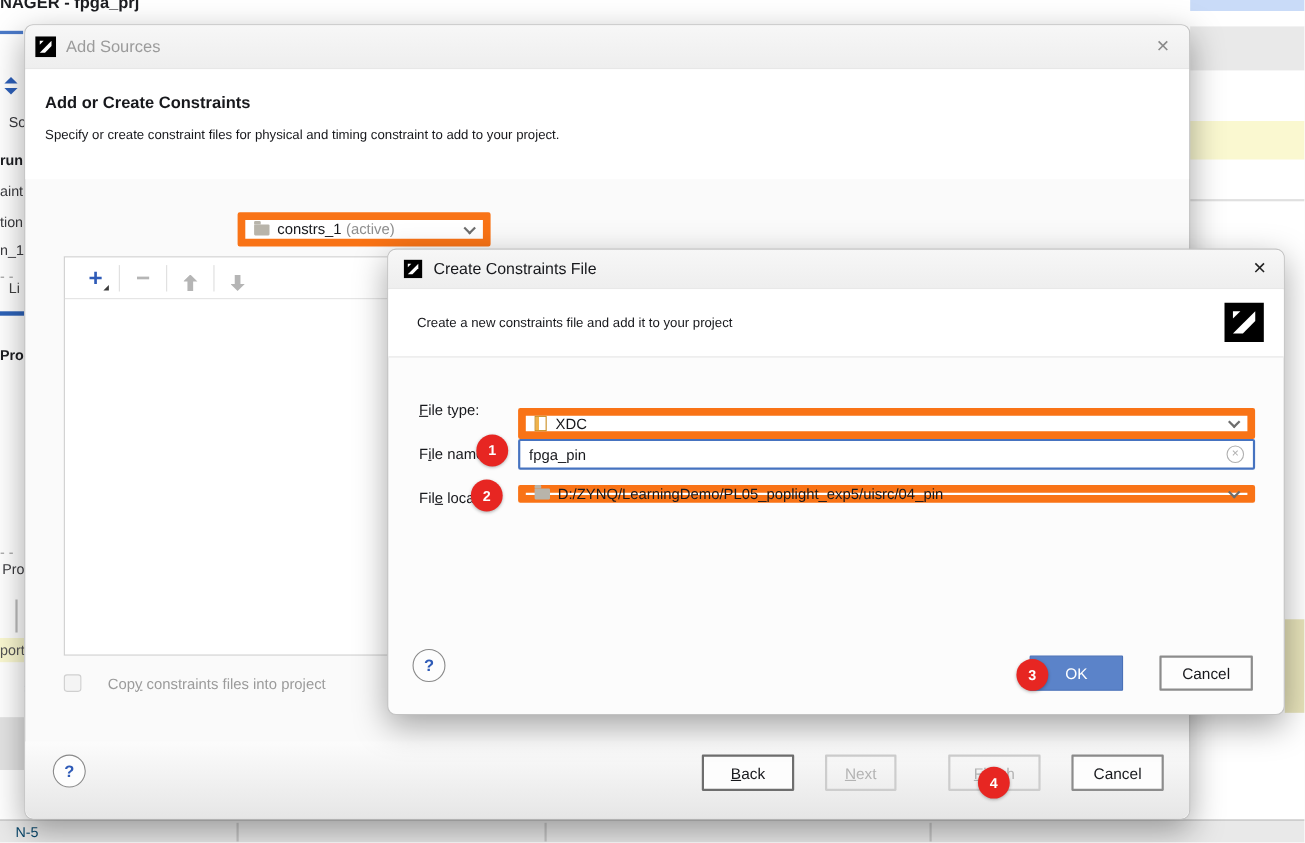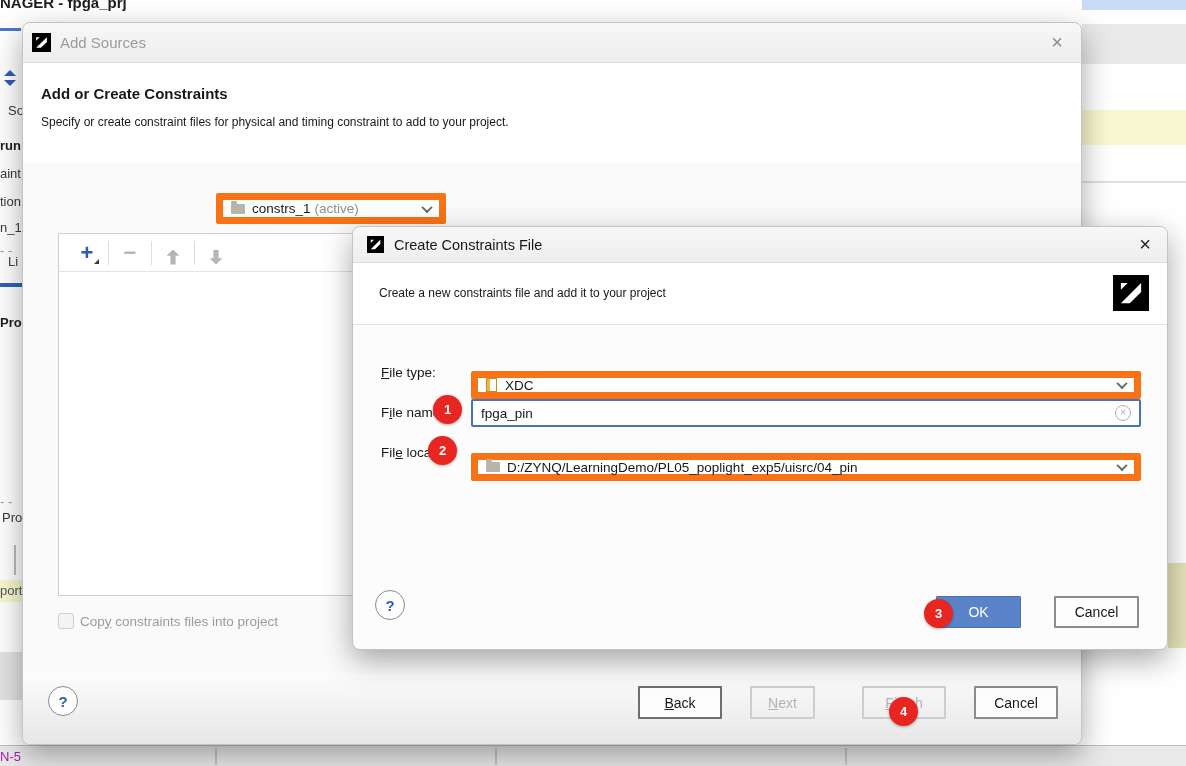--- a/index.html
+++ b/index.html
@@ -208,7 +208,7 @@
   </div>
 
   <div class="abs field-label" style="left:28px; top:212px;"><span>Fil</span><span class="u">e</span><span> location:</span></div>
-  <div class="combo abs" style="left:118px; top:226px; width:670px; height:28px;justify-content:space-between;">
+  <div class="combo abs" style="left:118px; top:214px; width:670px; height:16px;justify-content:space-between;">
     <span class="folder-ic"></span>
     <span>D:/ZYNQ/LearningDemo/PL05_poplight_exp5/uisrc/04_pin</span>
     <span class="chev"></span>

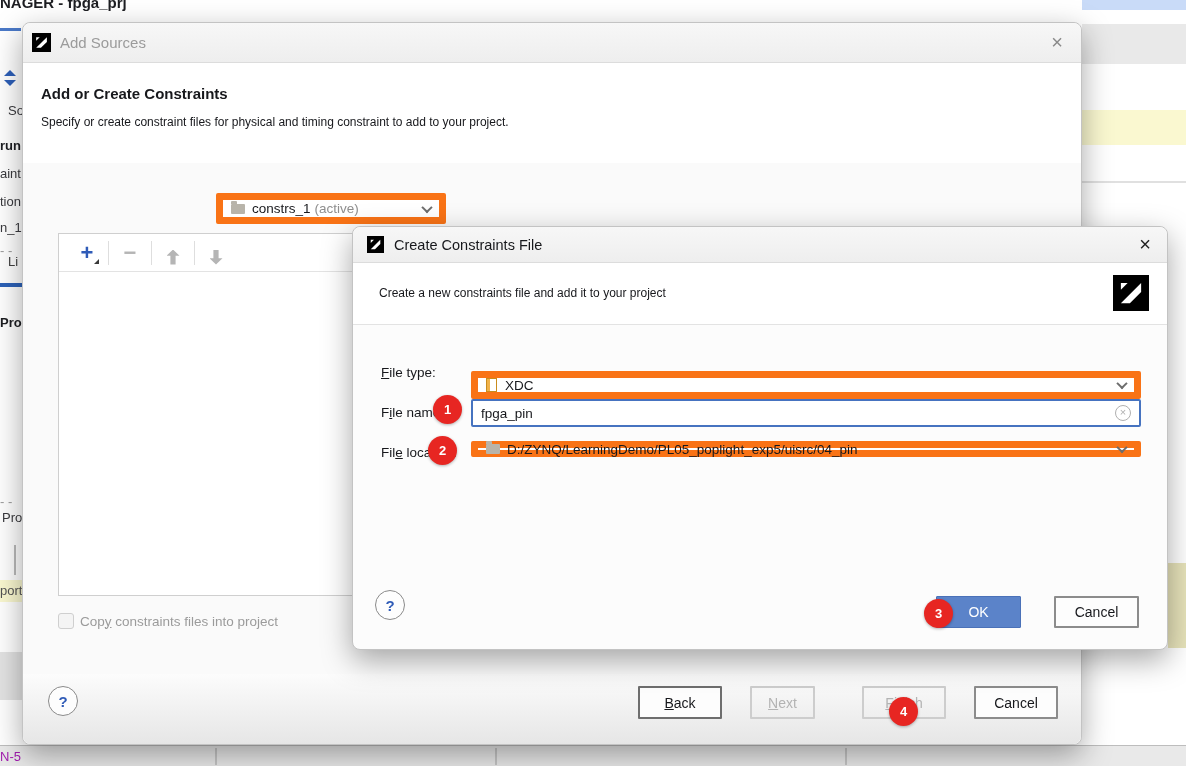--- a/index.html
+++ b/index.html
@@ -148,7 +148,7 @@
     <div style="height:324px;"></div>
   </div>
 
-  <div class="abs" style="left:35px; top:590px; display:flex; align-items:center; gap:6px;">
+  <div class="abs" style="left:35px; top:590px; display:flex; align-items:center; gap:24px;">
     <span class="chk"></span>
     <span class="chk-label"><span>Cop</span><span class="u">y</span><span> constraints files into project</span></span>
   </div>

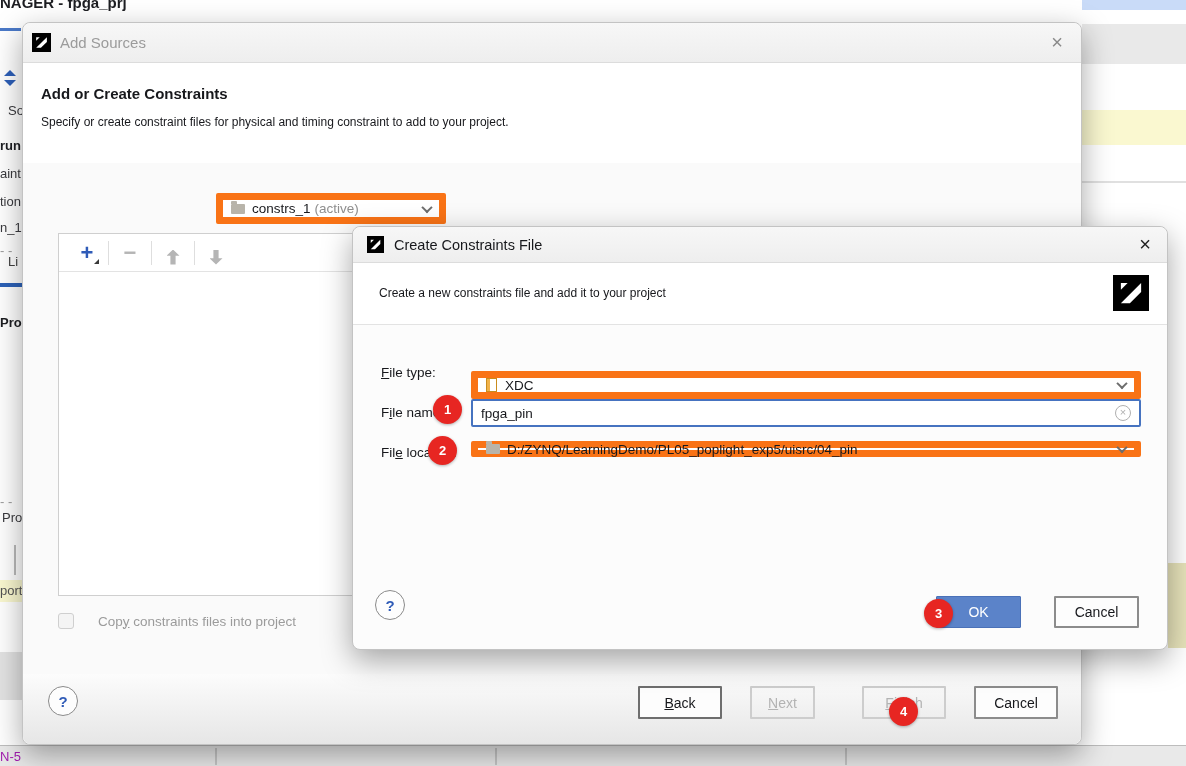--- a/index.html
+++ b/index.html
@@ -103,7 +103,7 @@
 <div class="abs" style="left:0; top:652px; width:22px; height:48px; background:#e3e3e3;"></div>
 
 <div class="bottom-row">
-  <div class="abs bg-strip-text" style="left:0; top:3px; color:#a21caf;">N-5</div>
+  <div class="abs bg-strip-text" style="left:14px; top:3px; color:#0c4a6e;">N-5</div>
   <div class="bottom-div" style="left:215px;"></div>
   <div class="bottom-div" style="left:495px;"></div>
   <div class="bottom-div" style="left:845px;"></div>

